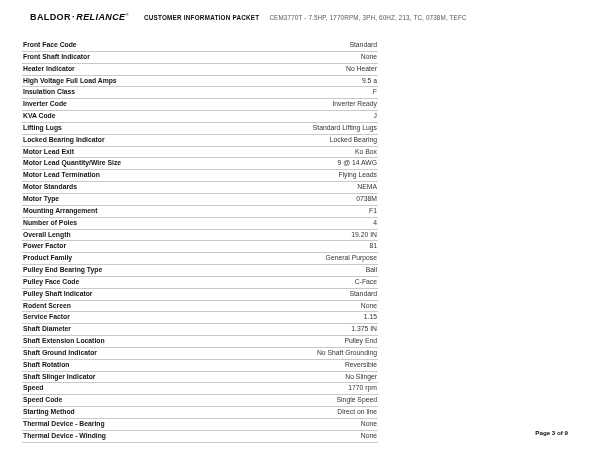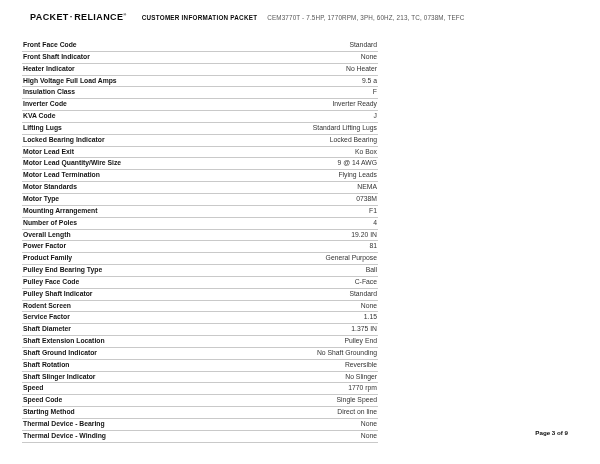--- a/index.html
+++ b/index.html
@@ -40,7 +40,7 @@
 <div class="page">
 
   <div class="header">
-    <span class="logo"><span>PACKET</span><span class="sep">·</span><span class="reliance">RELIANCE</span><span class="mark">®</span></span>
+    <span class="logo"><span>BALDOR</span><span class="sep">·</span><span class="reliance">RELIANCE</span><span class="mark">®</span></span>
     <span class="cip-title">CUSTOMER INFORMATION PACKET</span>
     <span class="subtitle">CEM3770T - 7.5HP, 1770RPM, 3PH, 60HZ, 213, TC, 0738M, TEFC</span>
   </div>

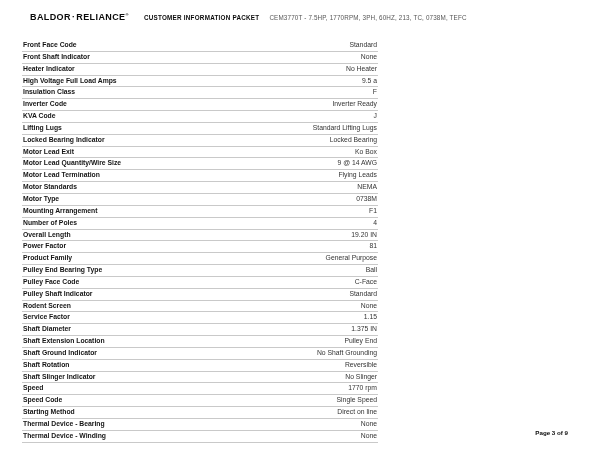--- a/index.html
+++ b/index.html
@@ -15,7 +15,7 @@
   .header { position:absolute; top:12px; left:30px; height:12px; display:flex; align-items:baseline; white-space:nowrap; }
   .logo { font-size:9px; font-weight:900; letter-spacing:0.4px; color:var(--ink,#0a0a0a); }
   .logo .sep { padding:0 1px; }
-  .logo .reliance { }
+  .logo .reliance { font-style:italic; }
   .logo .mark { font-size:4px; vertical-align:top; font-style:normal; }
   .cip-title { margin-left:15px; font-size:6.3px; font-weight:700; letter-spacing:0.25px; color:var(--ink,#0a0a0a); }
   .subtitle { margin-left:10px; font-size:6.3px; letter-spacing:0.15px; color:var(--muted,#565656); }

